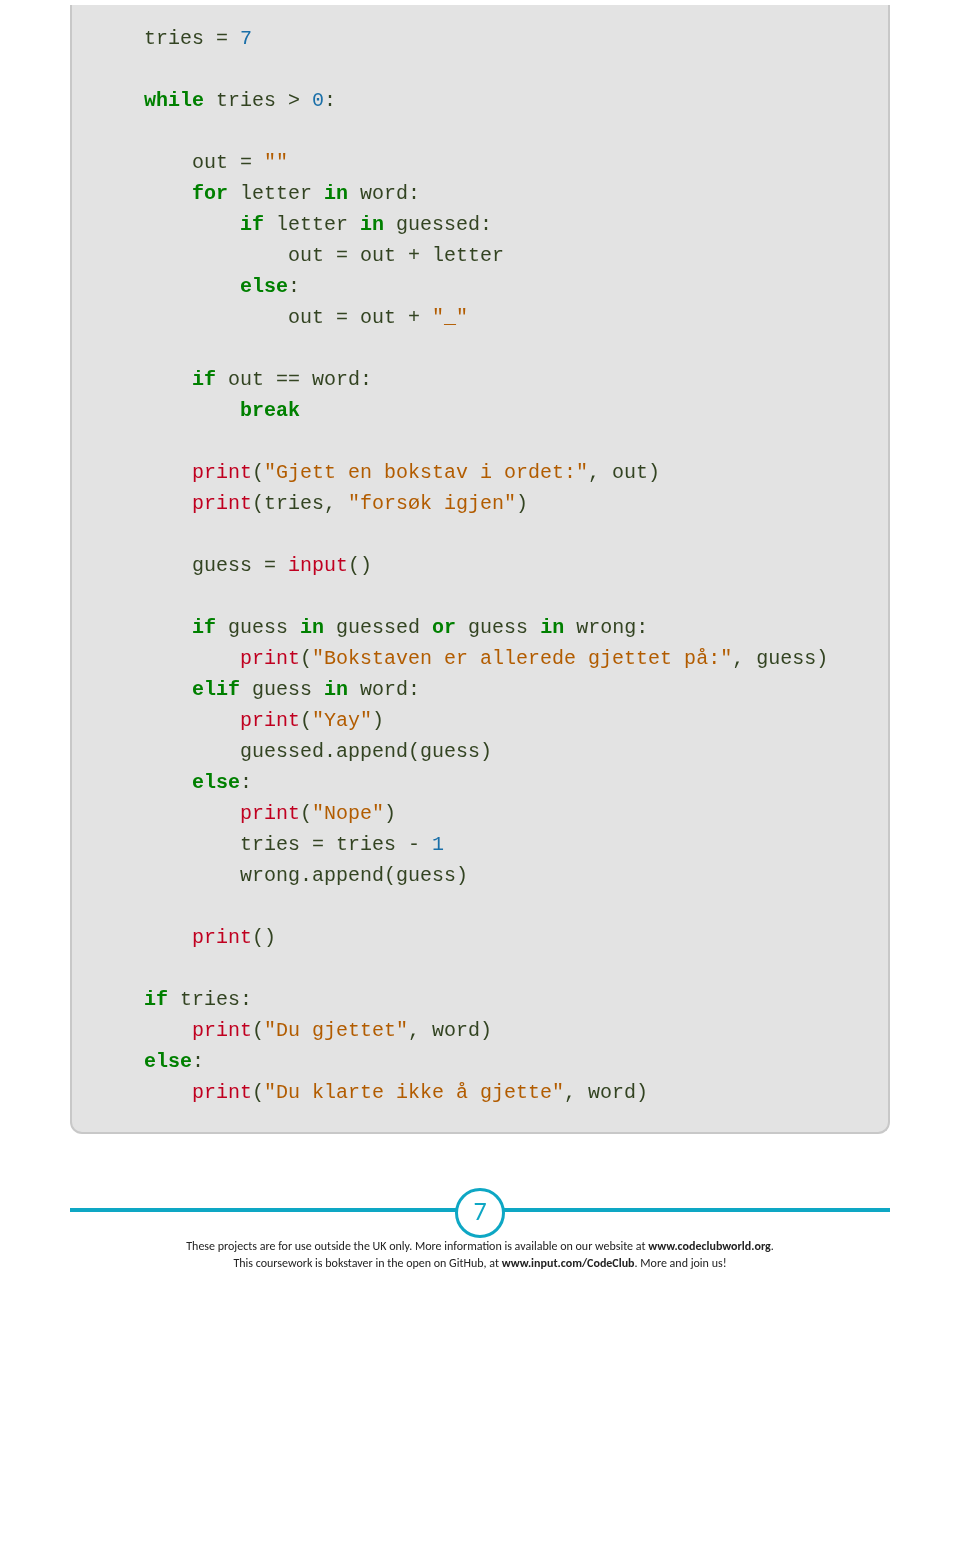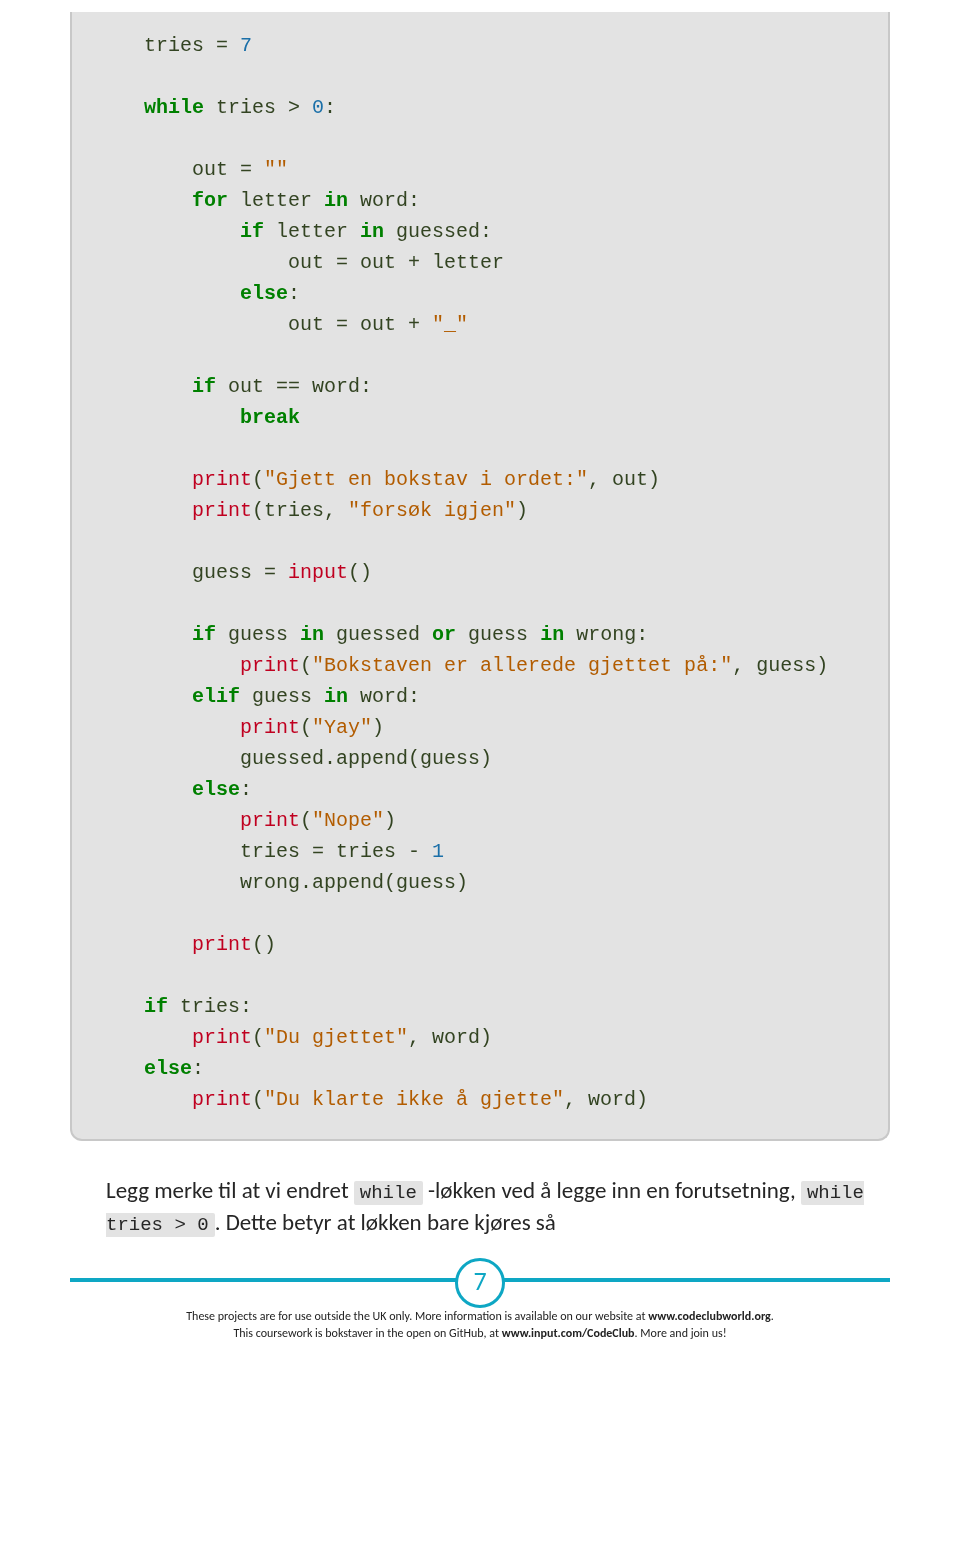--- a/index.html
+++ b/index.html
@@ -11,7 +11,7 @@
     width: 960px;
   }
   .page {
-    padding: 12px 70px 40px 70px;
+    padding: 5px 70px 40px 70px;
     position: relative;
     min-height: 1544px;
     box-sizing: border-box;

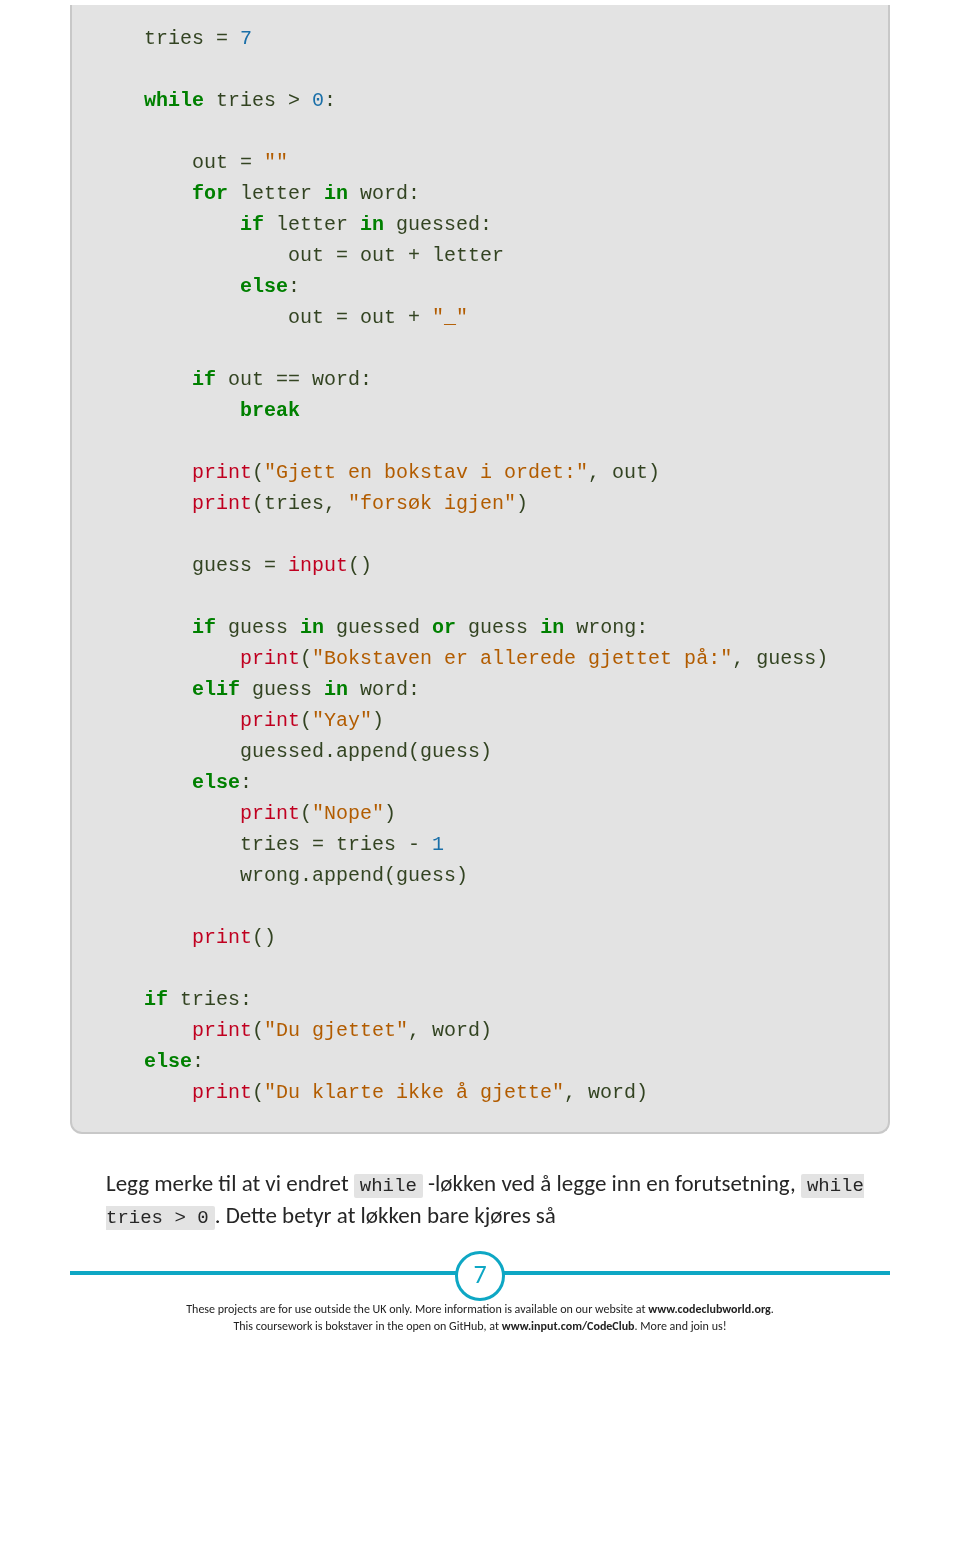--- a/index.html
+++ b/index.html
@@ -130,9 +130,6 @@
         <span class="fn">print</span><span>(</span><span class="str">"Du klarte ikke å gjette"</span><span>, word)</span></div>
 
   <div class="body-text">
-    <p style="margin:0 0 0 36px;">
-      <span>Legg merke til at vi endret </span><span class="inline-code">while</span><span> -løkken ved å legge inn en forutsetning, </span><span class="inline-code">while tries &gt; 0</span><span>. Dette betyr at løkken bare kjøres så</span>
-    </p>
   </div>
 
   <div style="height:30px;"></div>

